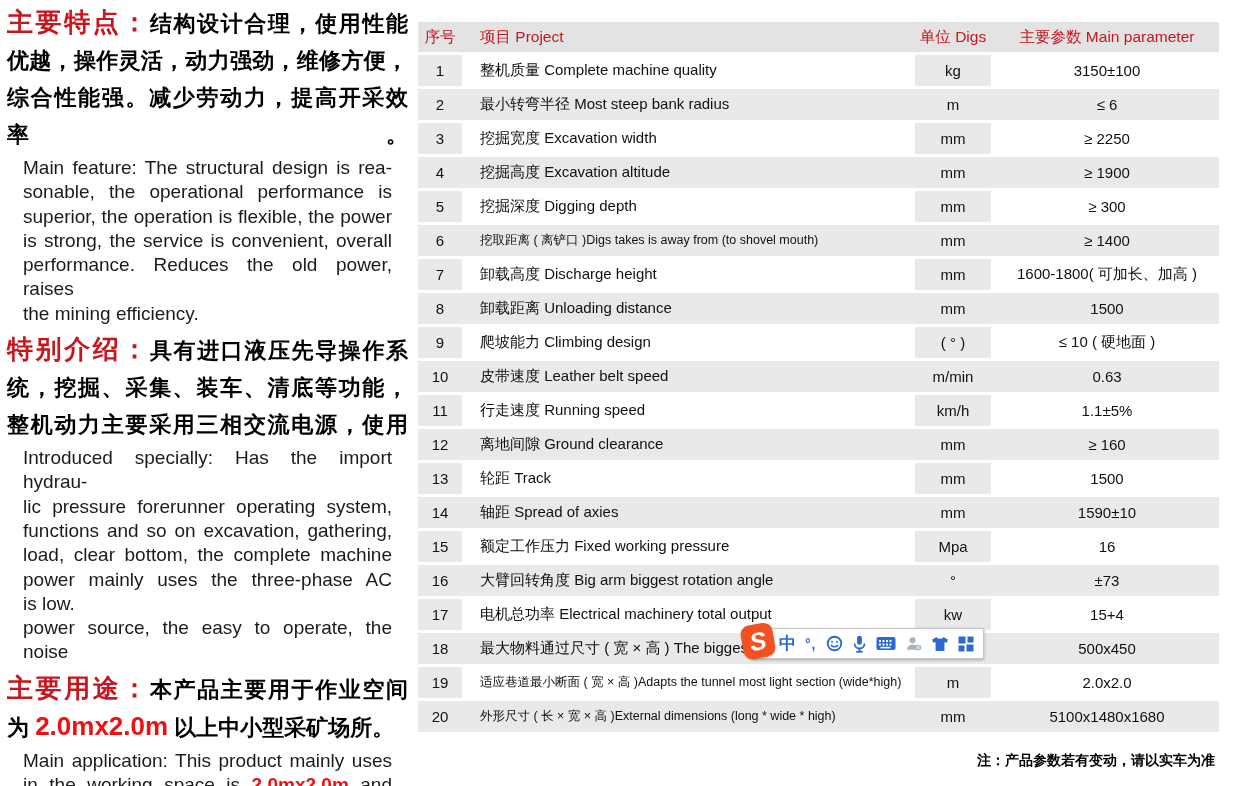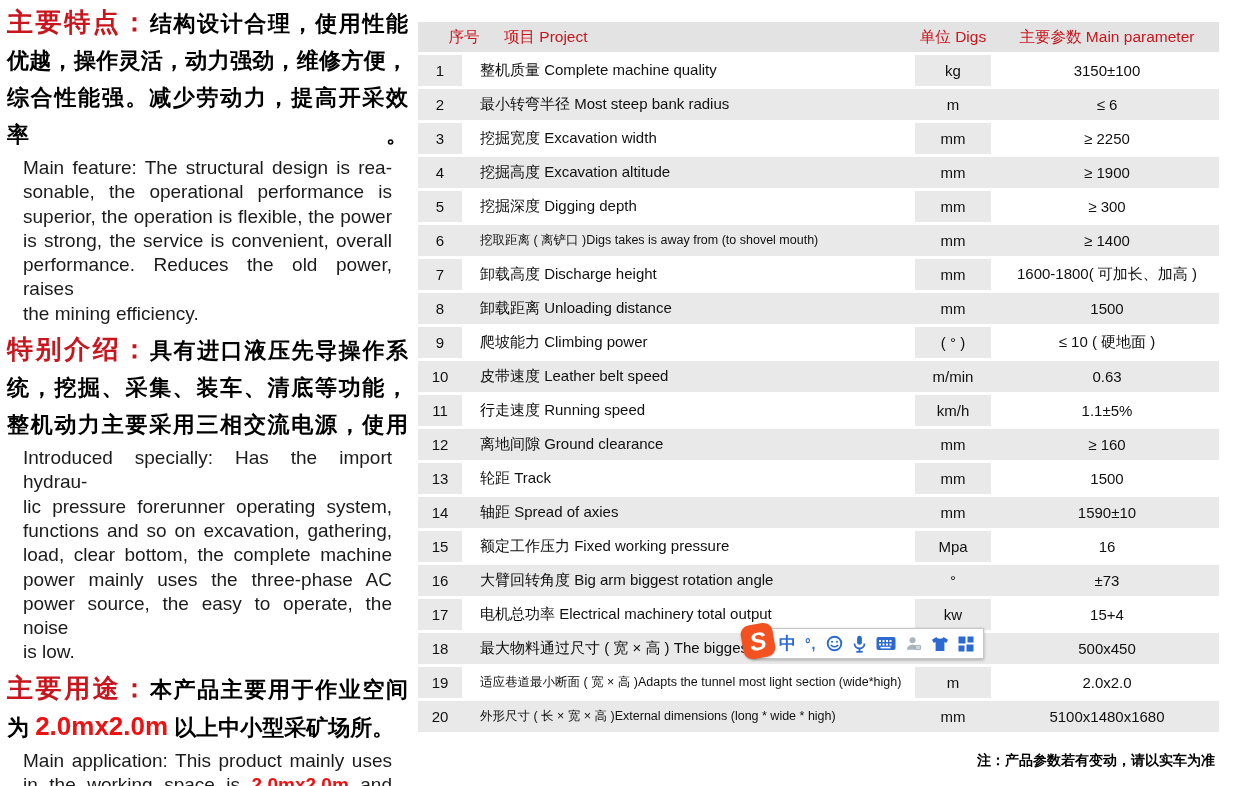--- a/index.html
+++ b/index.html
@@ -23,7 +23,7 @@
   .thead{display:flex;gap:4px;height:30px;background:#e3e3e3;
          color:#c8161e;font-size:15.5px;align-items:stretch;}
   .th{display:flex;align-items:center;}
-  .th-no{width:44px;justify-content:center;margin-left:24px;}
+  .th-no{width:44px;justify-content:center;}
   .th-proj{flex:1;padding-left:14px;}
   .th-unit{width:76px;justify-content:center;}
   .th-param{width:224px;justify-content:center;}

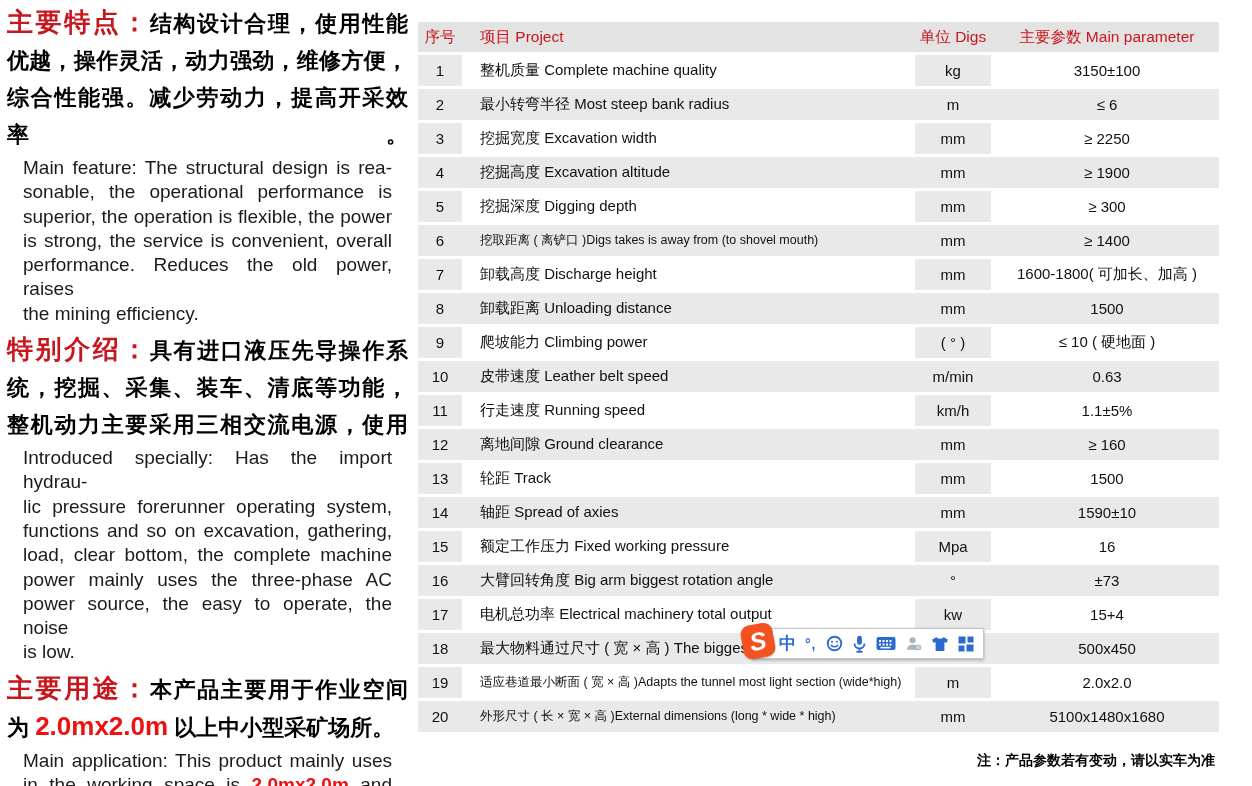--- a/index.html
+++ b/index.html
@@ -163,7 +163,7 @@
       </div>
       <div class="srow odd">
         <div class="c-no">9</div>
-        <div class="c-proj">爬坡能力 Climbing power</div>
+        <div class="c-proj">爬坡能力 Climbing design</div>
         <div class="c-unit">( ° )</div>
         <div class="c-param">≤ 10 ( 硬地面 )</div>
       </div>

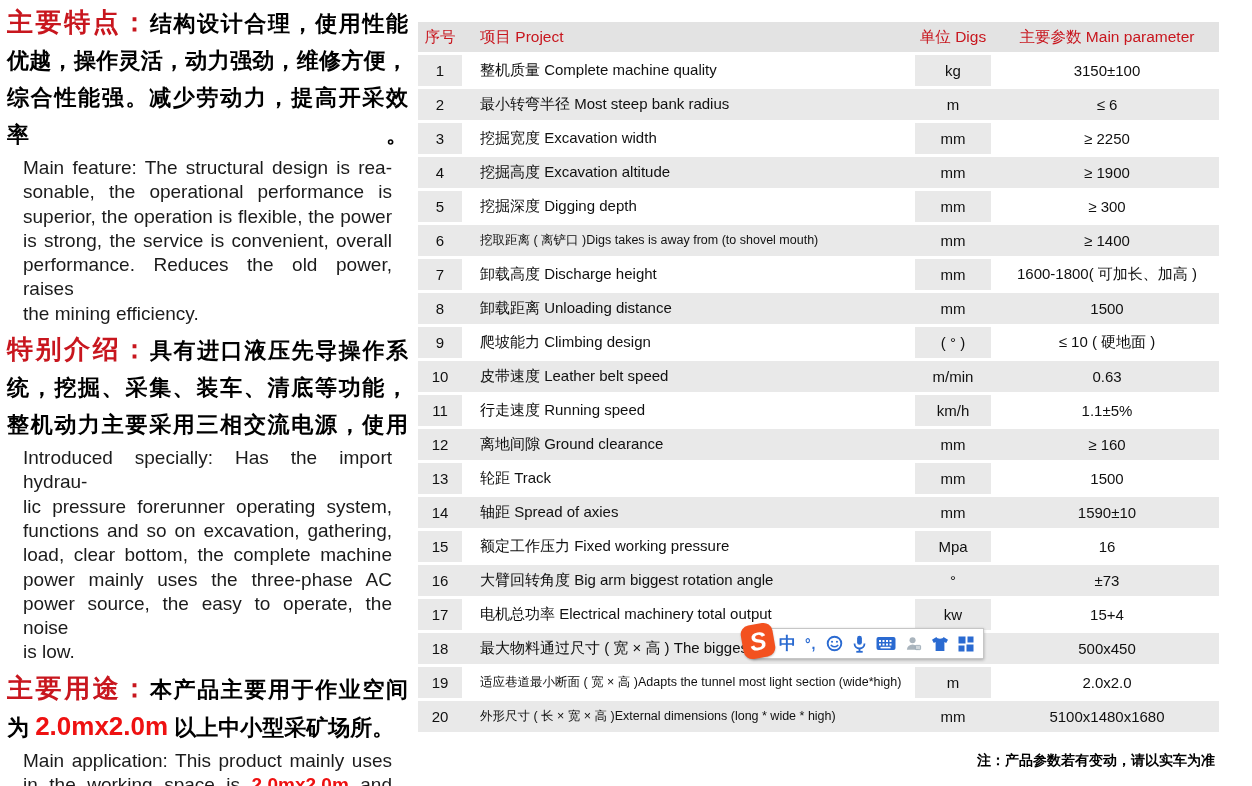--- a/index.html
+++ b/index.html
@@ -83,8 +83,8 @@
     <div class="enl">functions and so on excavation, gathering,</div>
     <div class="enl">load, clear bottom, the complete machine</div>
     <div class="enl">power mainly uses the three-phase AC</div>
+    <div class="enl leftend">is low.</div>
     <div class="enl">power source, the easy to operate, the noise</div>
-    <div class="enl leftend">is low.</div>
   </div>
 
   <div class="cnl">

